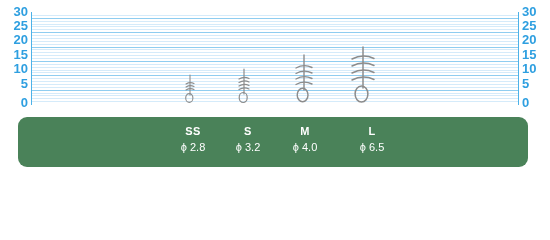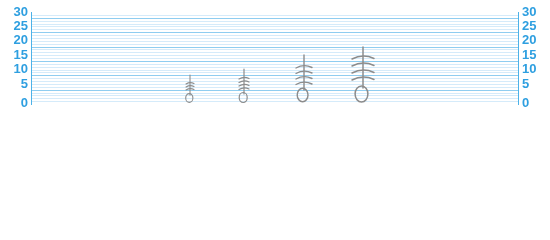--- a/index.html
+++ b/index.html
@@ -226,6 +226,24 @@
     </div>
   </div>
 
+  <div id="label-bar">
+    <div class="label-group" style="left:140px;">
+      <div class="label-name">SS</div>
+      <div class="label-dia">ϕ 2.8</div>
+    </div>
+    <div class="label-group" style="left:195px;">
+      <div class="label-name">S</div>
+      <div class="label-dia">ϕ 3.2</div>
+    </div>
+    <div class="label-group" style="left:252px;">
+      <div class="label-name">M</div>
+      <div class="label-dia">ϕ 4.0</div>
+    </div>
+    <div class="label-group" style="left:319px;">
+      <div class="label-name">L</div>
+      <div class="label-dia">ϕ 6.5</div>
+    </div>
+  </div>
 
 </div>
 

